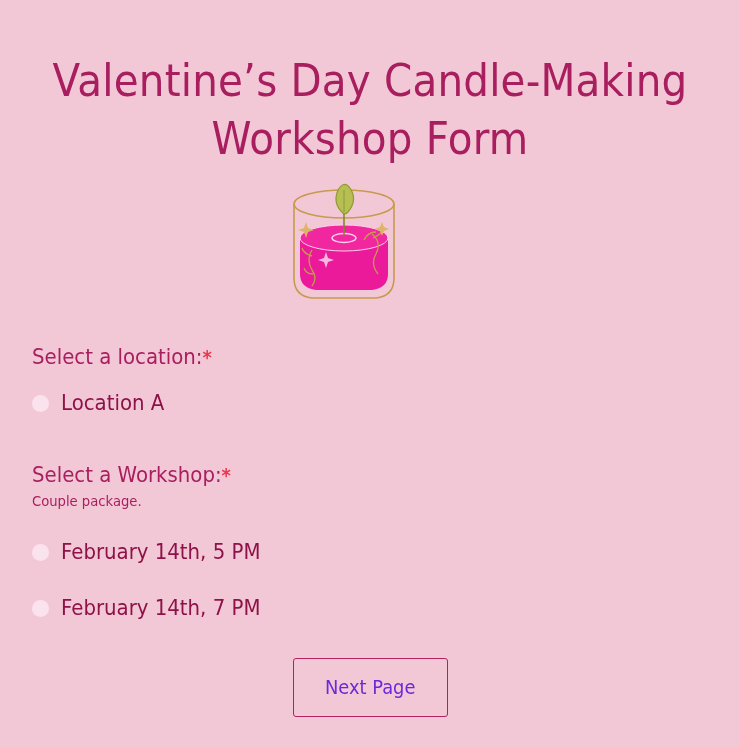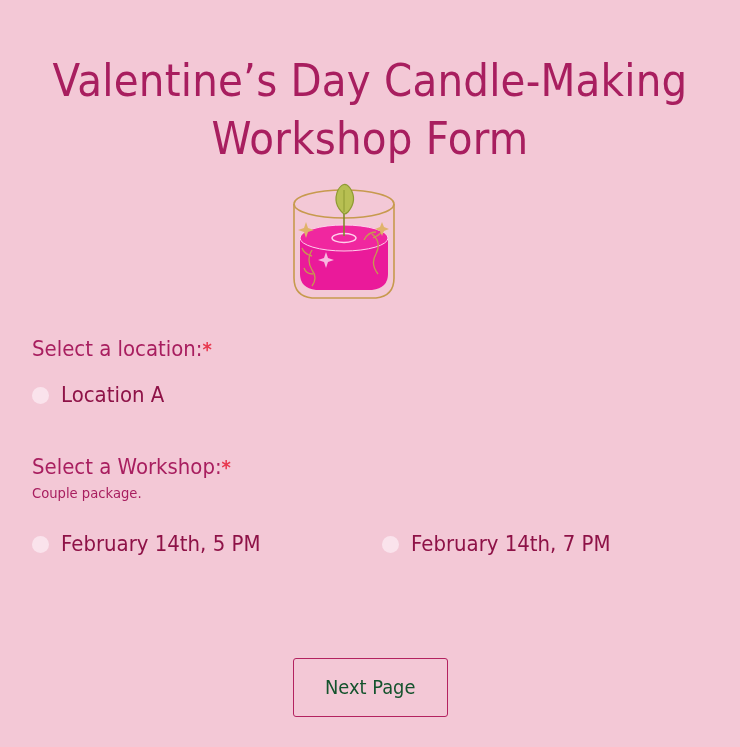--- a/index.html
+++ b/index.html
@@ -52,7 +52,7 @@
   
   .form-body {
     position: absolute;
-    top: 336px;
+    top: 344px;
     left: 32px;
     width: 676px;
   }

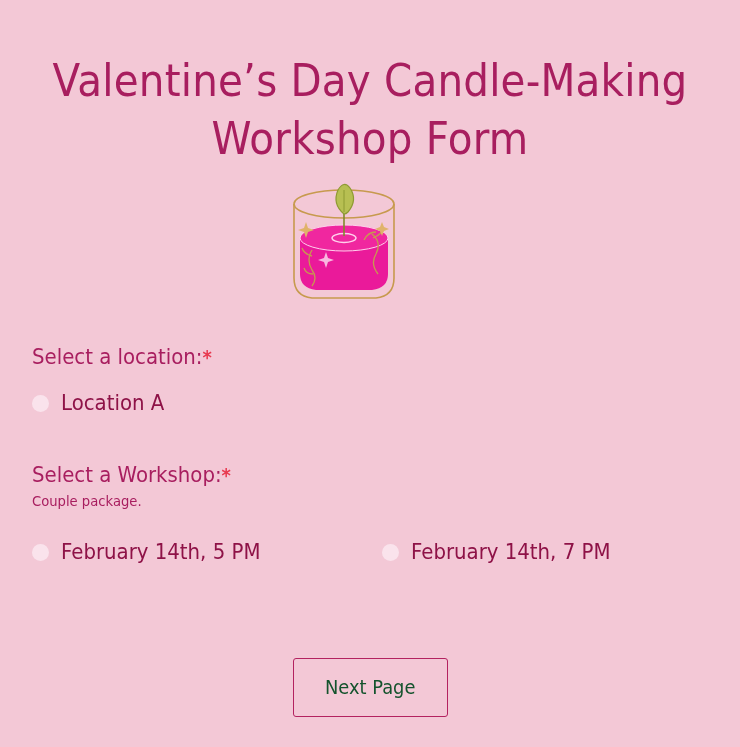--- a/index.html
+++ b/index.html
@@ -115,7 +115,7 @@
   .loc-options .option-row { height: 34px; align-items: center; }
 
   .workshop-block { margin-top: 42px; }
-  .time-options { margin-top: 14px; }
+  .time-options { margin-top: 14px; flex-direction: column; }
   .time-options .option-row { height: 56px; }
 
   

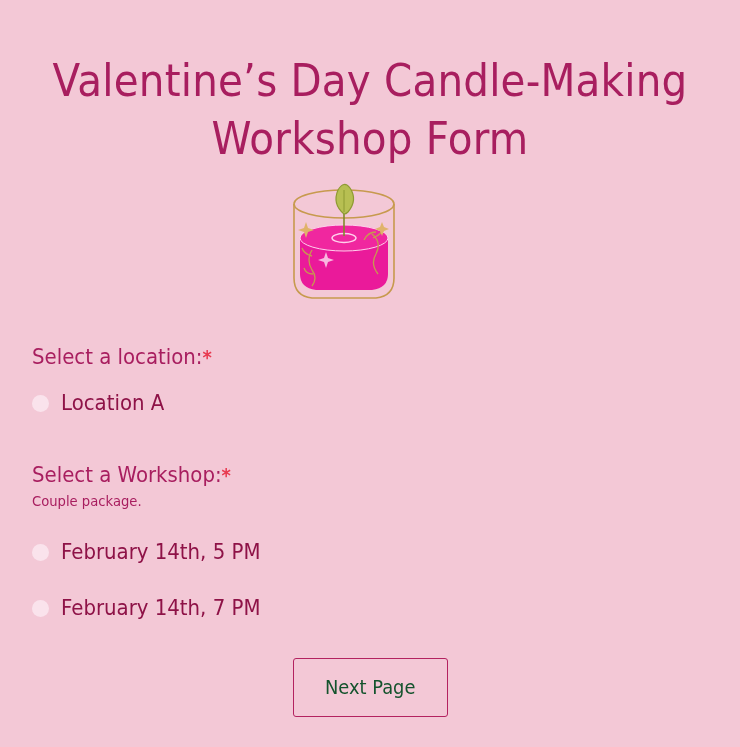--- a/index.html
+++ b/index.html
@@ -128,7 +128,7 @@
     border: 1px solid #b32260;
     border-radius: 3px;
     background: transparent;
-    color: #14532d;
+    color: #6d28d9;
     font-family: "DejaVu Sans", sans-serif;
     font-size: 19px;
     line-height: 57px;

